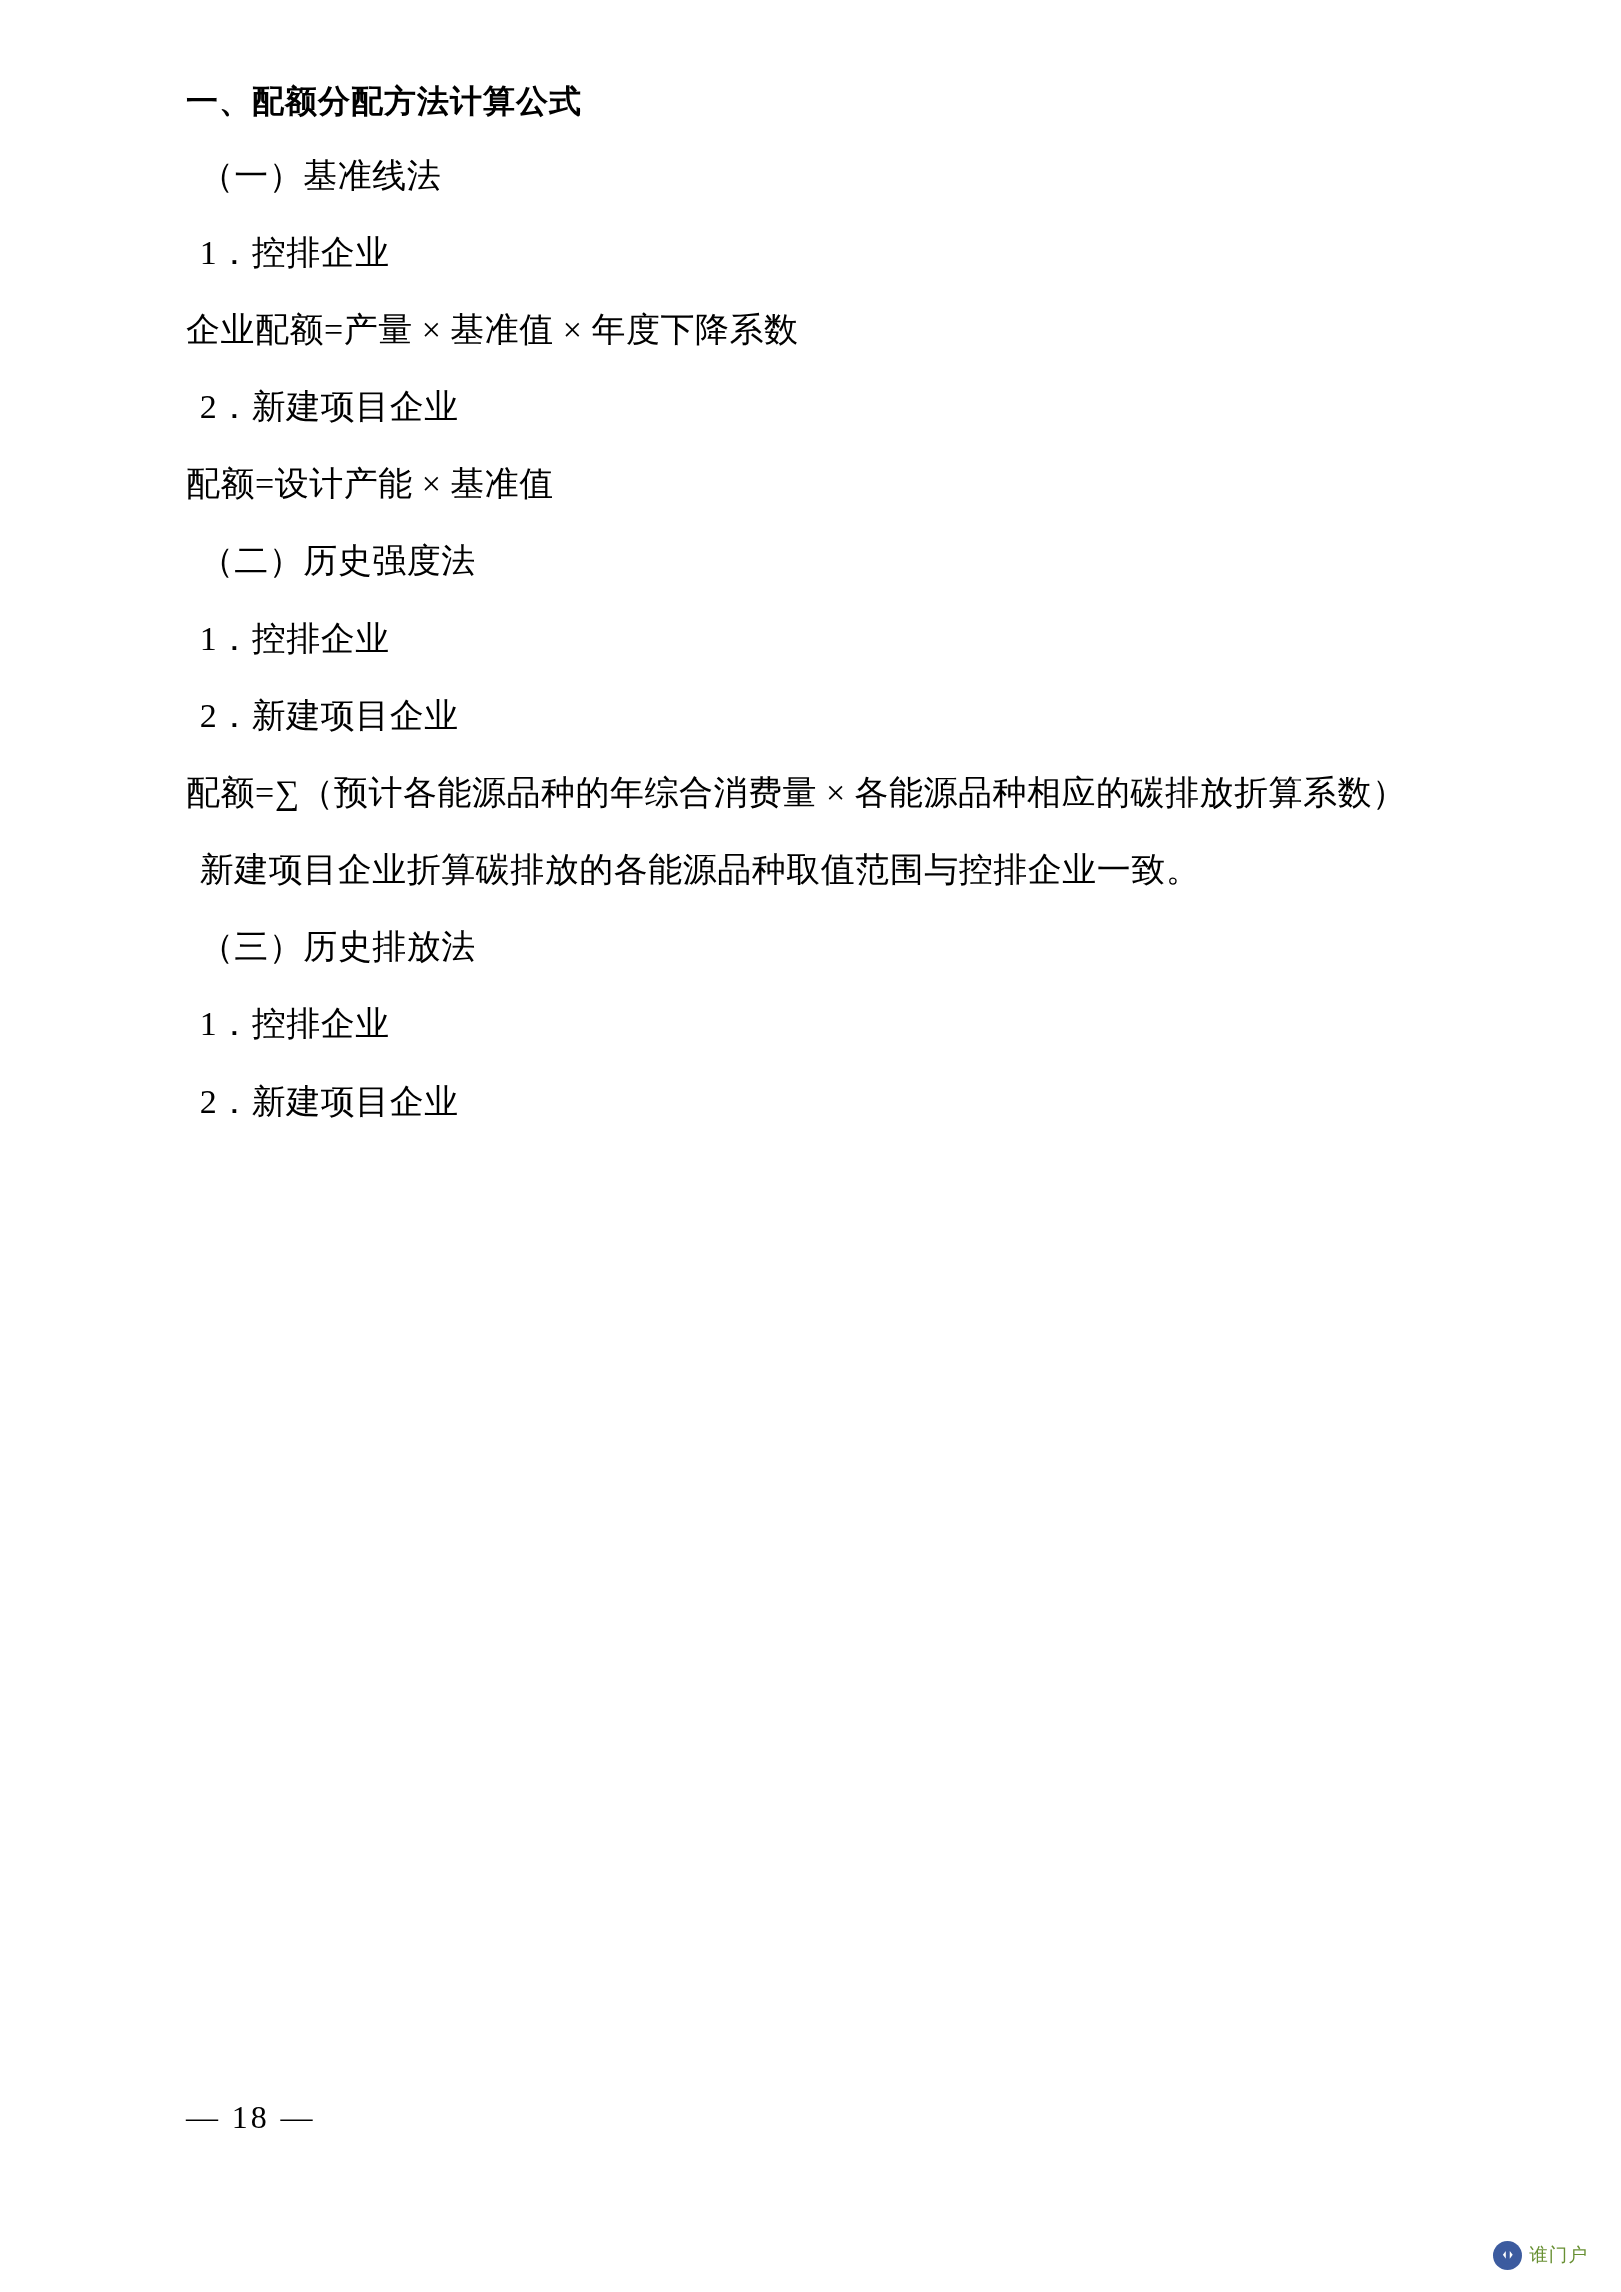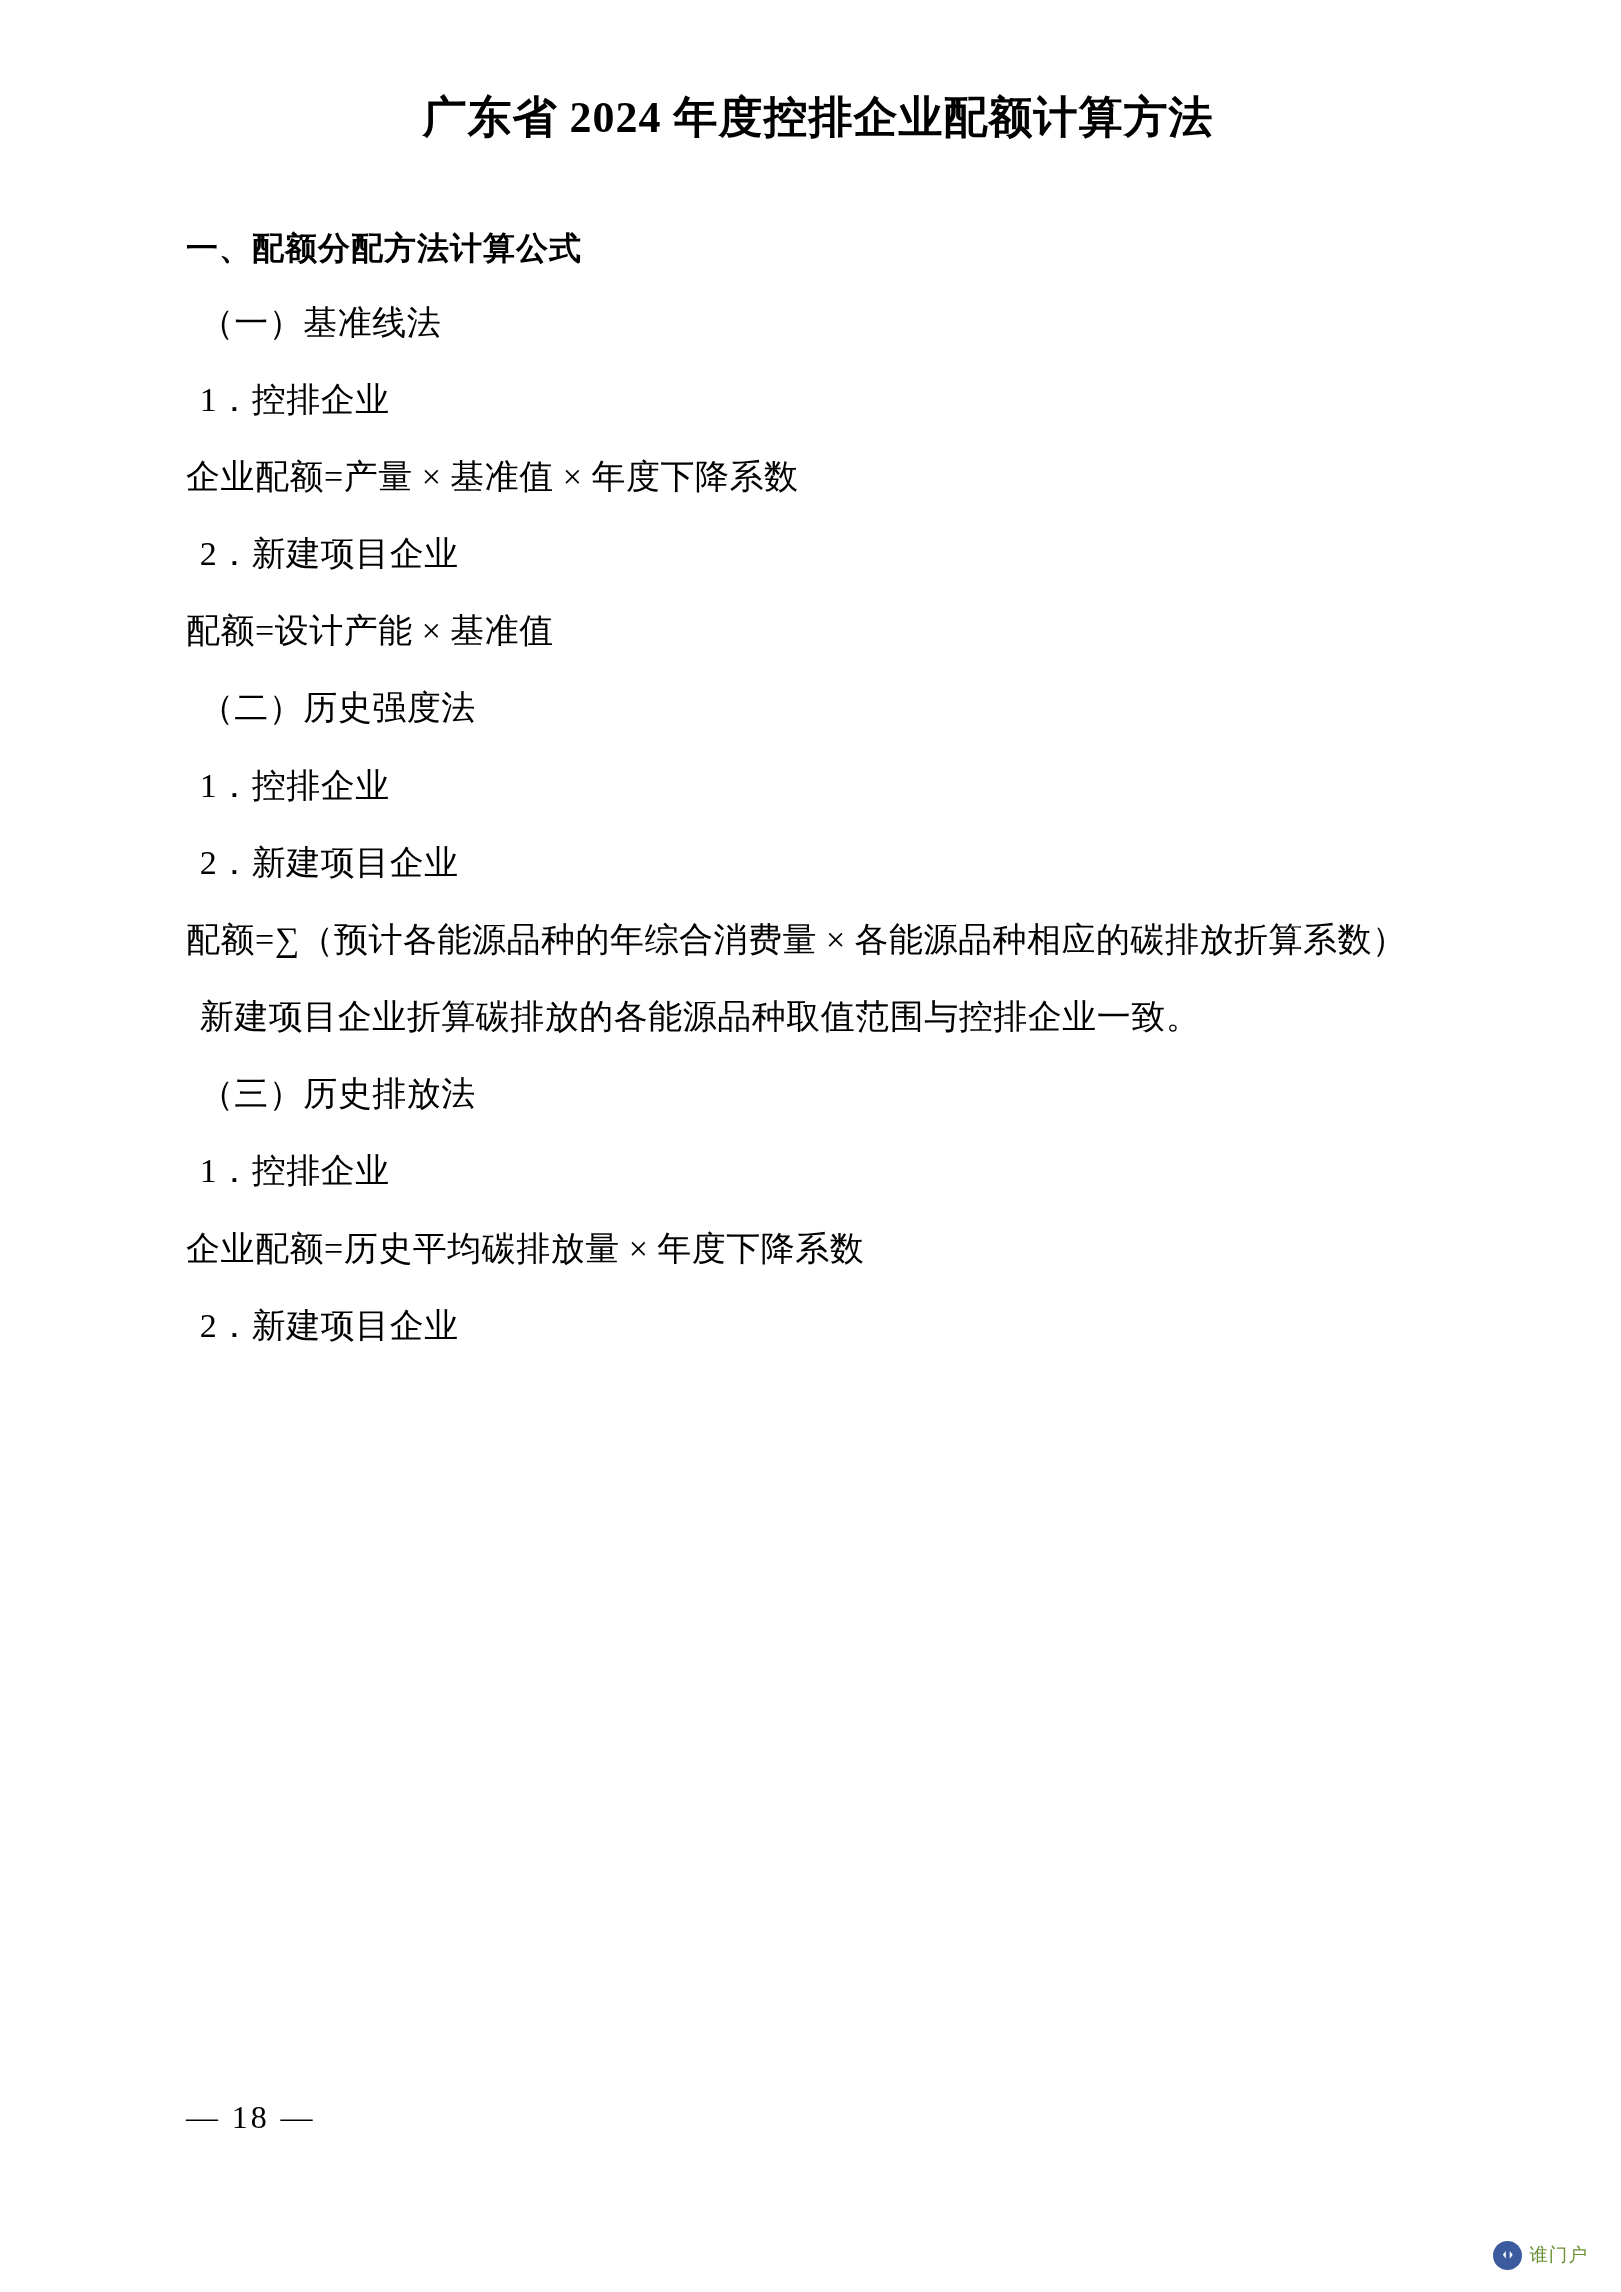--- a/index.html
+++ b/index.html
@@ -110,7 +110,6 @@
   <div class="content">
 
 
-    <div class="doc-title">广东省 2024 年度控排企业配额计算方法</div>
 
     <div class="section-heading">一、配额分配方法计算公式</div>
 

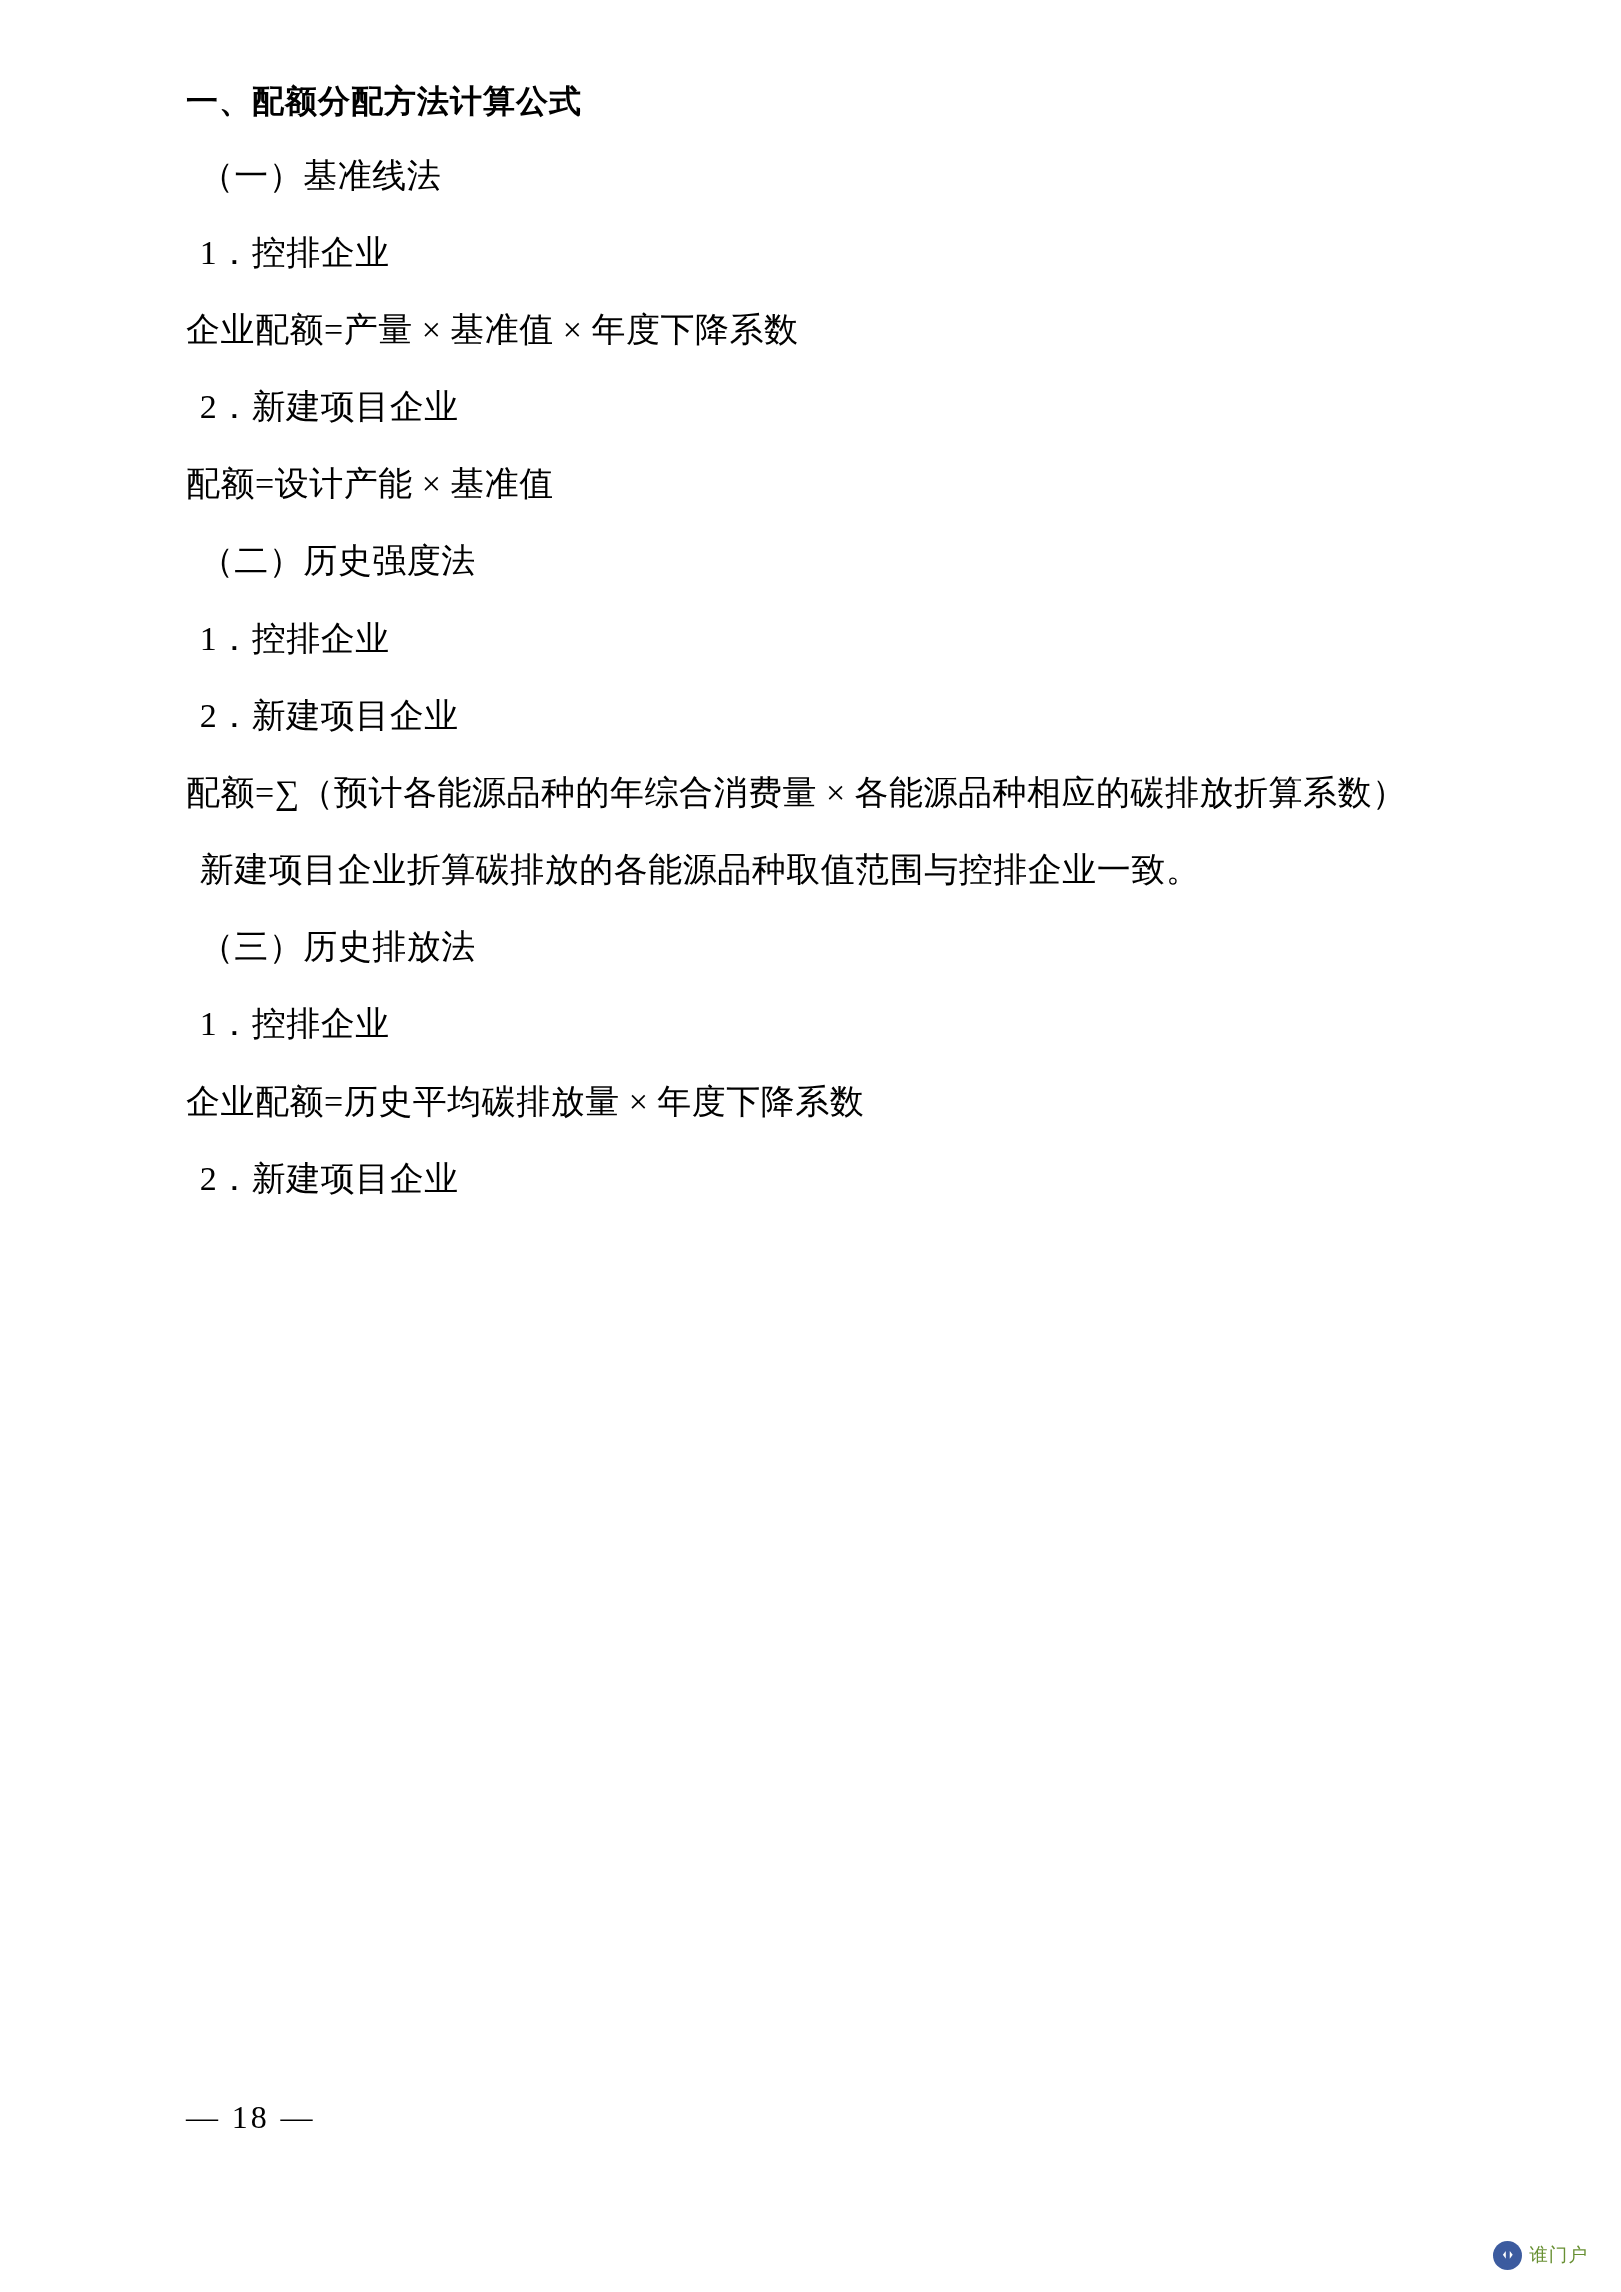--- a/index.html
+++ b/index.html
@@ -125,7 +125,6 @@
     <div class="para indent-1">新建项目企业折算碳排放的各能源品种取值范围与控排企业一致。</div>
     <div class="para indent-1">（三）历史排放法</div>
     <div class="para num-item">1．控排企业</div>
-    <div class="para formula">企业配额=历史平均碳排放量 × 年度下降系数</div>
     <div class="para num-item">2．新建项目企业</div>
 
   </div>

